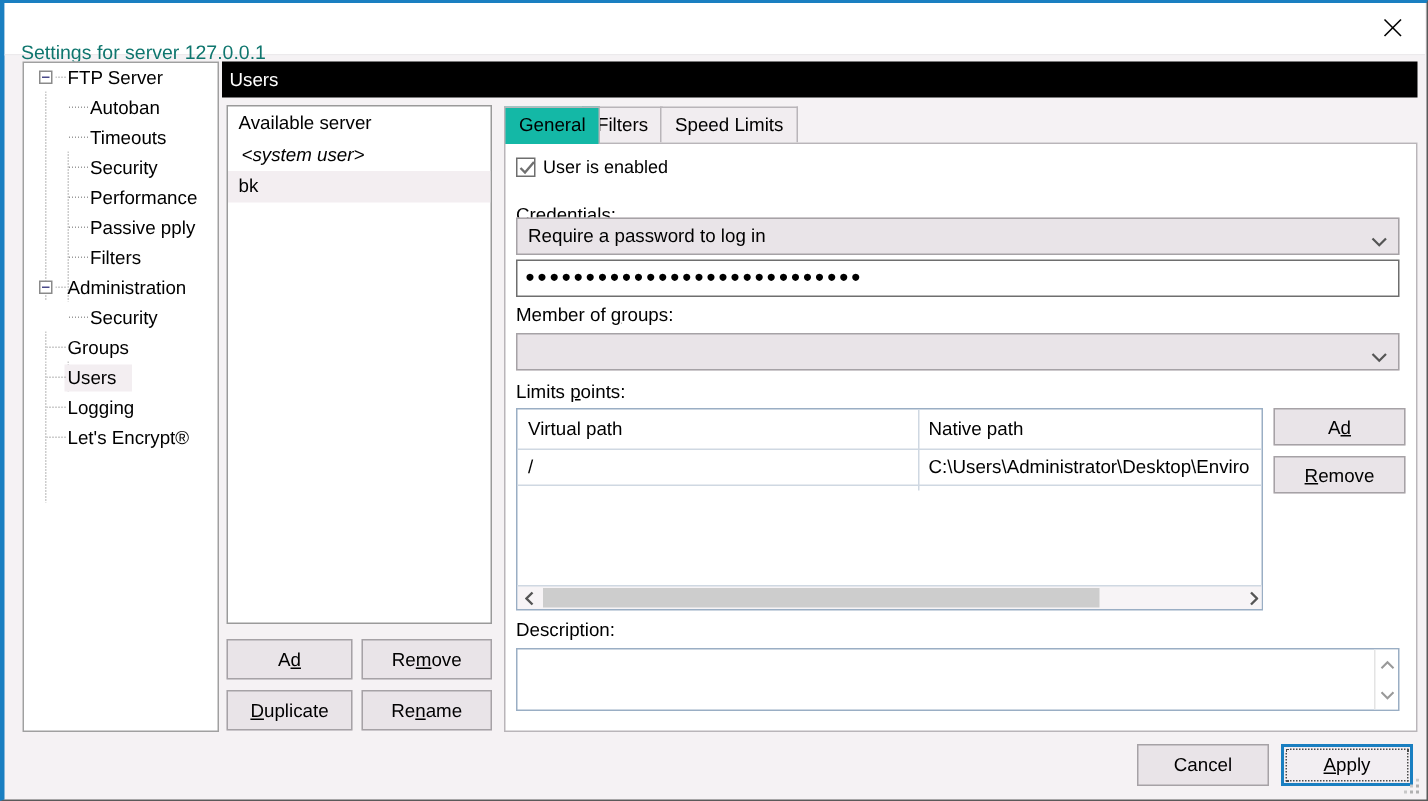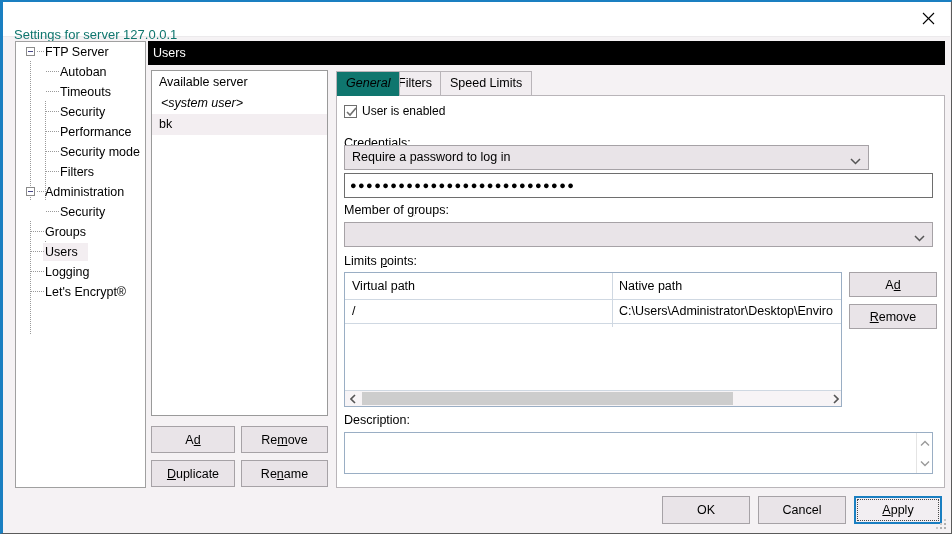--- a/index.html
+++ b/index.html
@@ -152,11 +152,10 @@
     white-space: nowrap;
   }
   .tab.active {
-    background: #0f766e;
+    background: #14b8a6;
     border-color: #b9b5b9;
     z-index: 3;
     height: 25px;
-    font-style: italic;
   }
   #tab-general { left: 0px; }
   #tab-filters { left: 52px; }

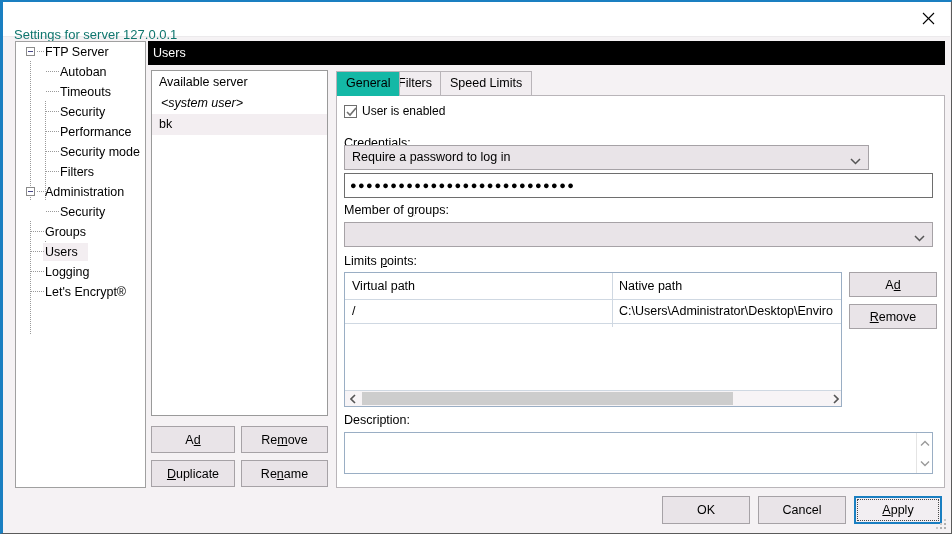--- a/index.html
+++ b/index.html
@@ -377,7 +377,7 @@
         </div>
         <div class="tree-row lvl1">
           <div class="dots-h" style="left: 30px; width: 13px;"></div>
-          <span class="tw-label">Security mode</span>
+          <span class="tw-label">Passive pply</span>
         </div>
         <div class="tree-row lvl1">
           <div class="dots-h" style="left: 30px; width: 13px;"></div>

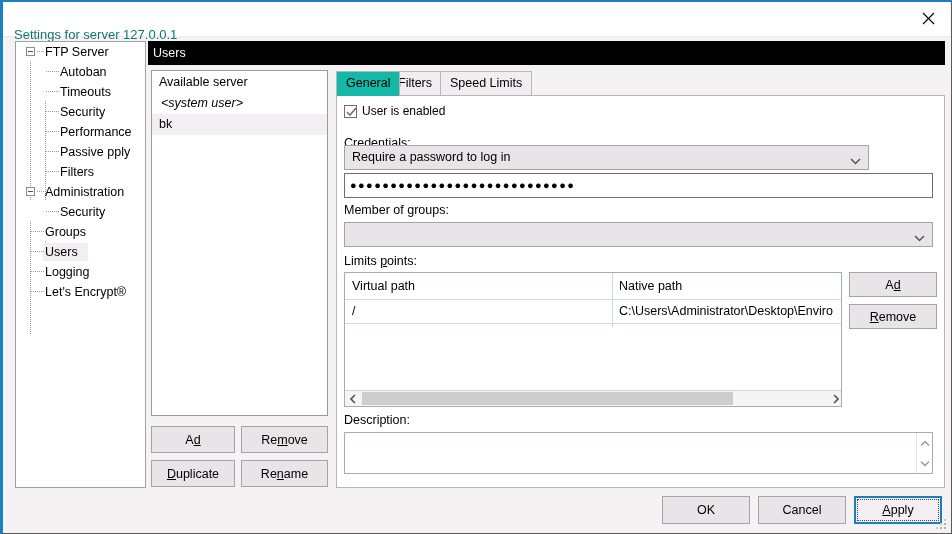--- a/index.html
+++ b/index.html
@@ -207,7 +207,7 @@
   .combo .cb-arrow {
     position: absolute; right: 7px; top: 8px;
   }
-  #combo-credentials { left: 7px; top: 49px; width: 525px; }
+  #combo-credentials { left: 7px; top: 49px; width: 589px; }
   #combo-groups      { left: 7px; top: 126px; width: 589px; }
 
   #pwd-field {

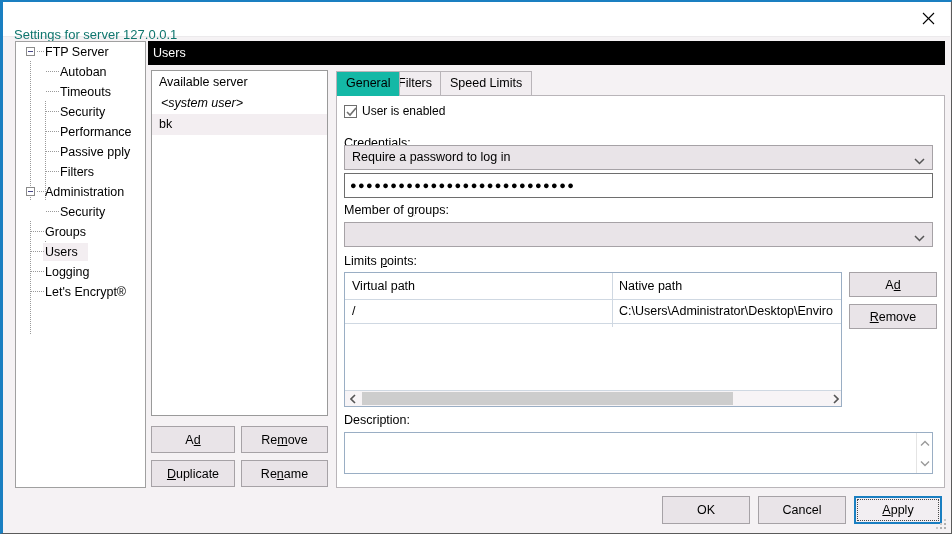--- a/index.html
+++ b/index.html
@@ -532,9 +532,6 @@
     </div>
   </div>
 
-  <div class="btn" id="btn-ok">
-    <span>OK</span>
-  </div>
   <div class="btn" id="btn-cancel">
     <span>Cancel</span>
   </div>

